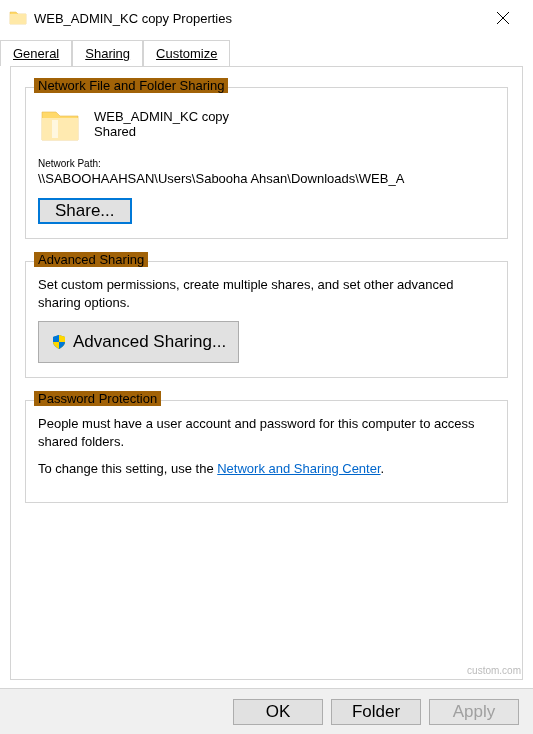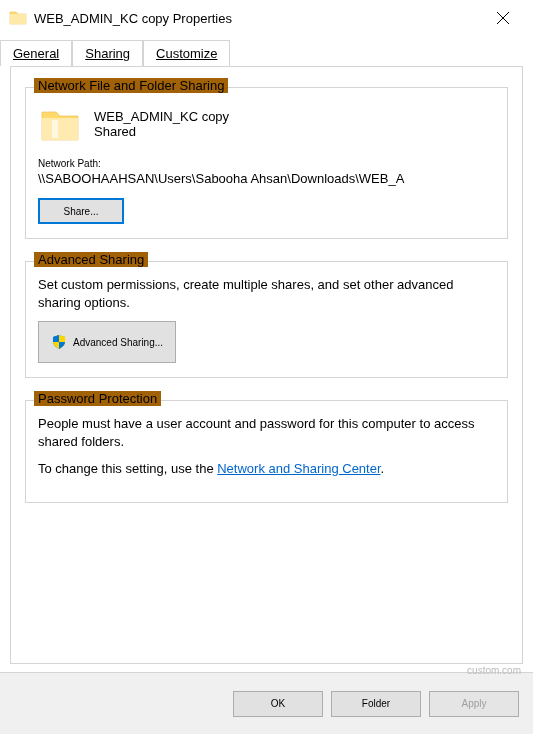--- a/index.html
+++ b/index.html
@@ -126,7 +126,7 @@
     }
     .btn {
       font-family: inherit;
-      font-size: 10px;
+      font-size: 17px;
       padding: 4px 16px;
       background: #e1e1e1;
       border: 1px solid #adadad;

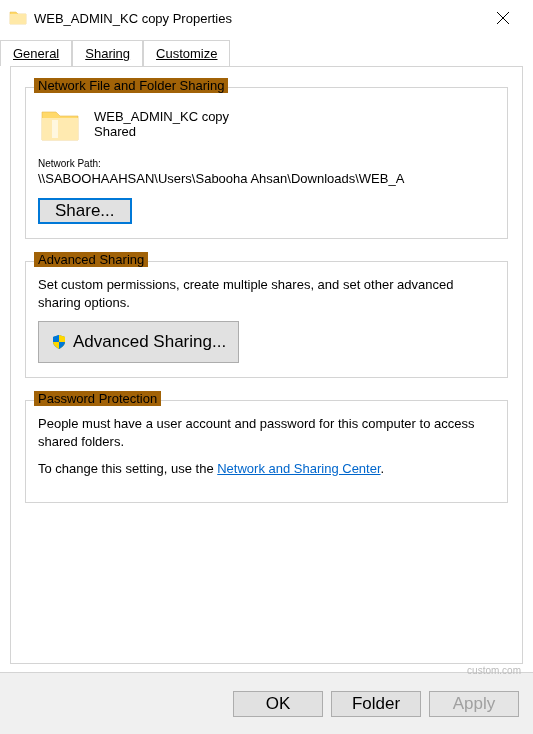--- a/index.html
+++ b/index.html
@@ -159,7 +159,7 @@
       cursor: pointer;
     }
     .footer {
-      height: 62px;
+      height: 46px;
       background: #f0f0f0;
       border-top: 1px solid #d4d4d4;
       display: flex;

